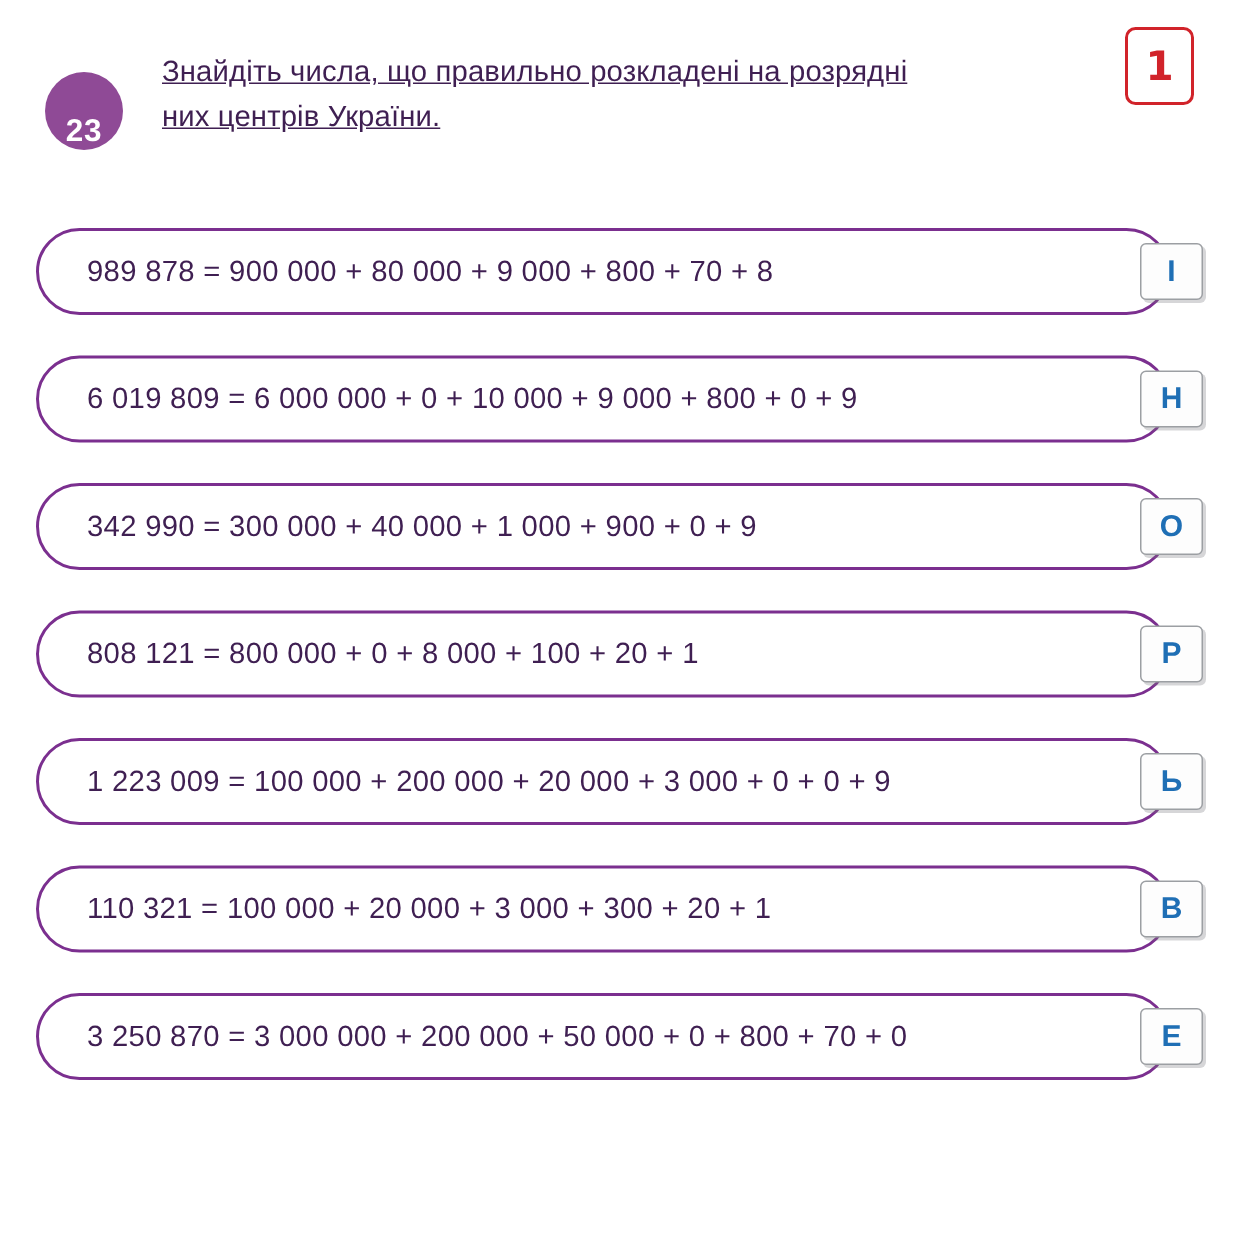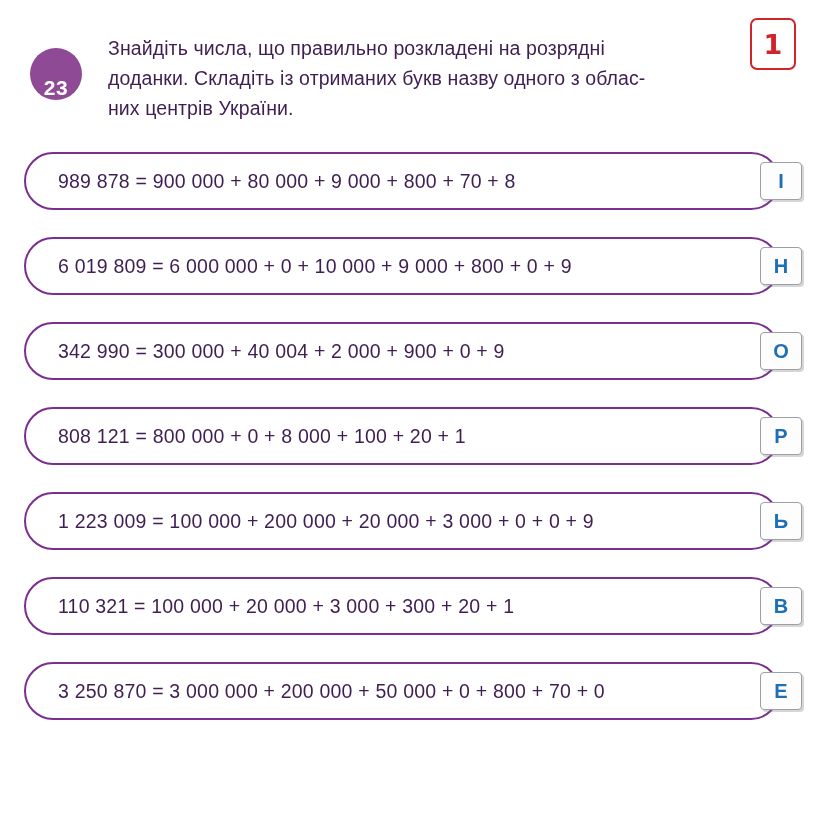--- a/index.html
+++ b/index.html
@@ -55,6 +55,7 @@
     color: #3f1f52;
     text-align: justify;
     letter-spacing: 0.1px;
+    text-decoration: underline;
   }
   .task-text .line {
     display: block;

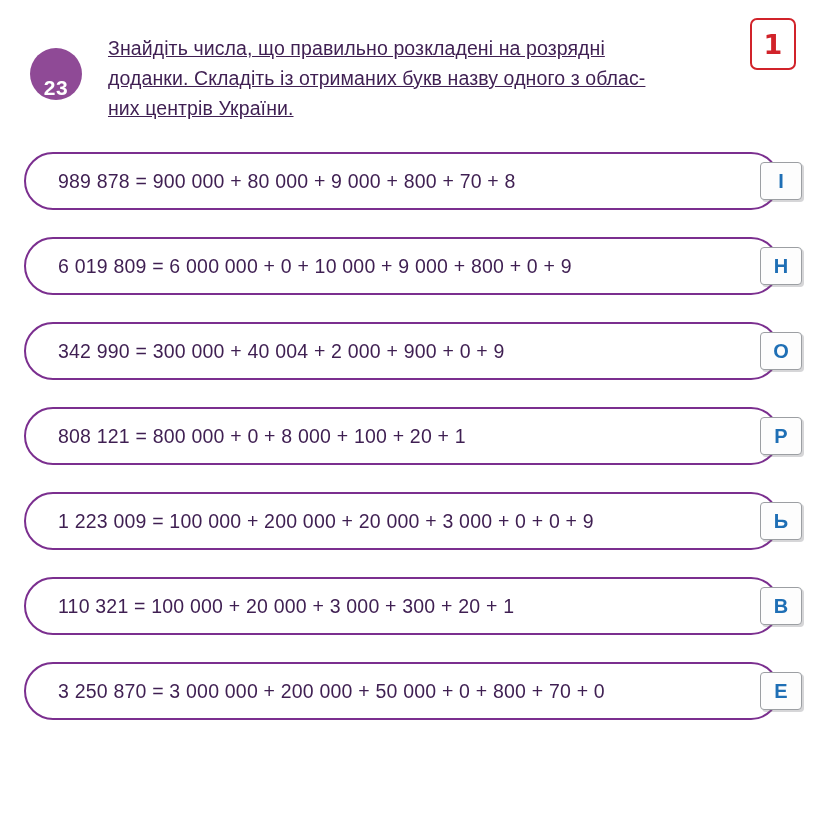--- a/index.html
+++ b/index.html
@@ -160,7 +160,6 @@
       <span class="line justified">
         <span>Знайдіть числа, що правильно розкладені на розрядні</span>
       </span>
-      <span class="line">доданки. Складіть із отриманих букв назву одного з облас-</span>
       <span class="line">них центрів України.</span>
     </div>
 

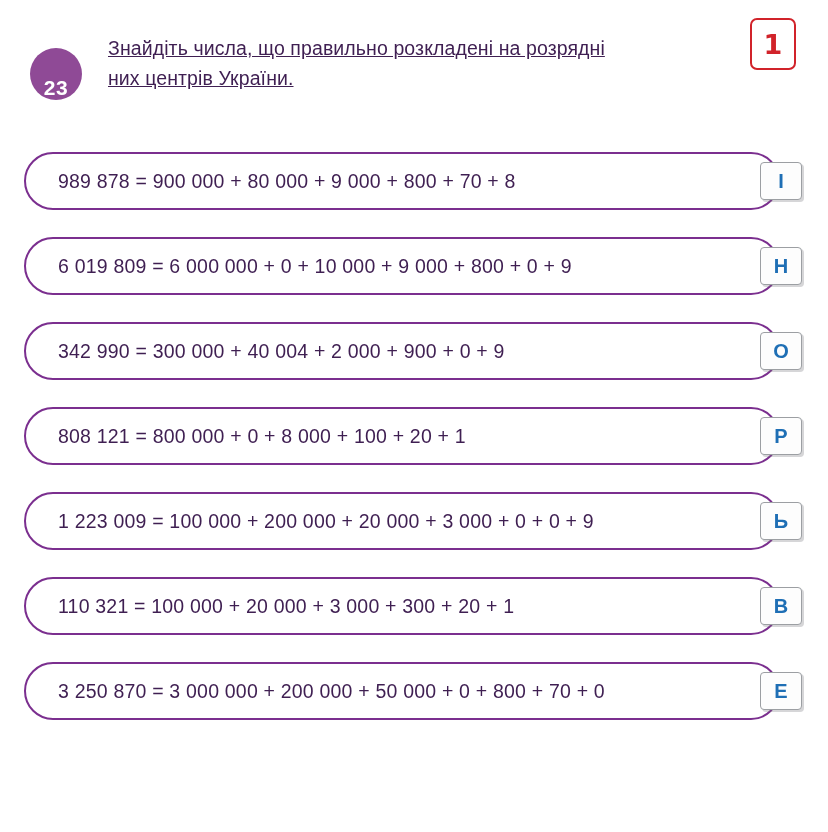--- a/index.html
+++ b/index.html
@@ -192,7 +192,7 @@
 
     <div class="row">
       <div class="pill">
-        <div class="expr">342 990 = 300 000 + 40 004 + 2 000 + 900 + 0 + 9</div>
+        <div class="expr">342 990 = 300 000 + 40 000 + 1 000 + 900 + 0 + 9</div>
       </div>
       <div class="letter-box">
         <span>О</span>

